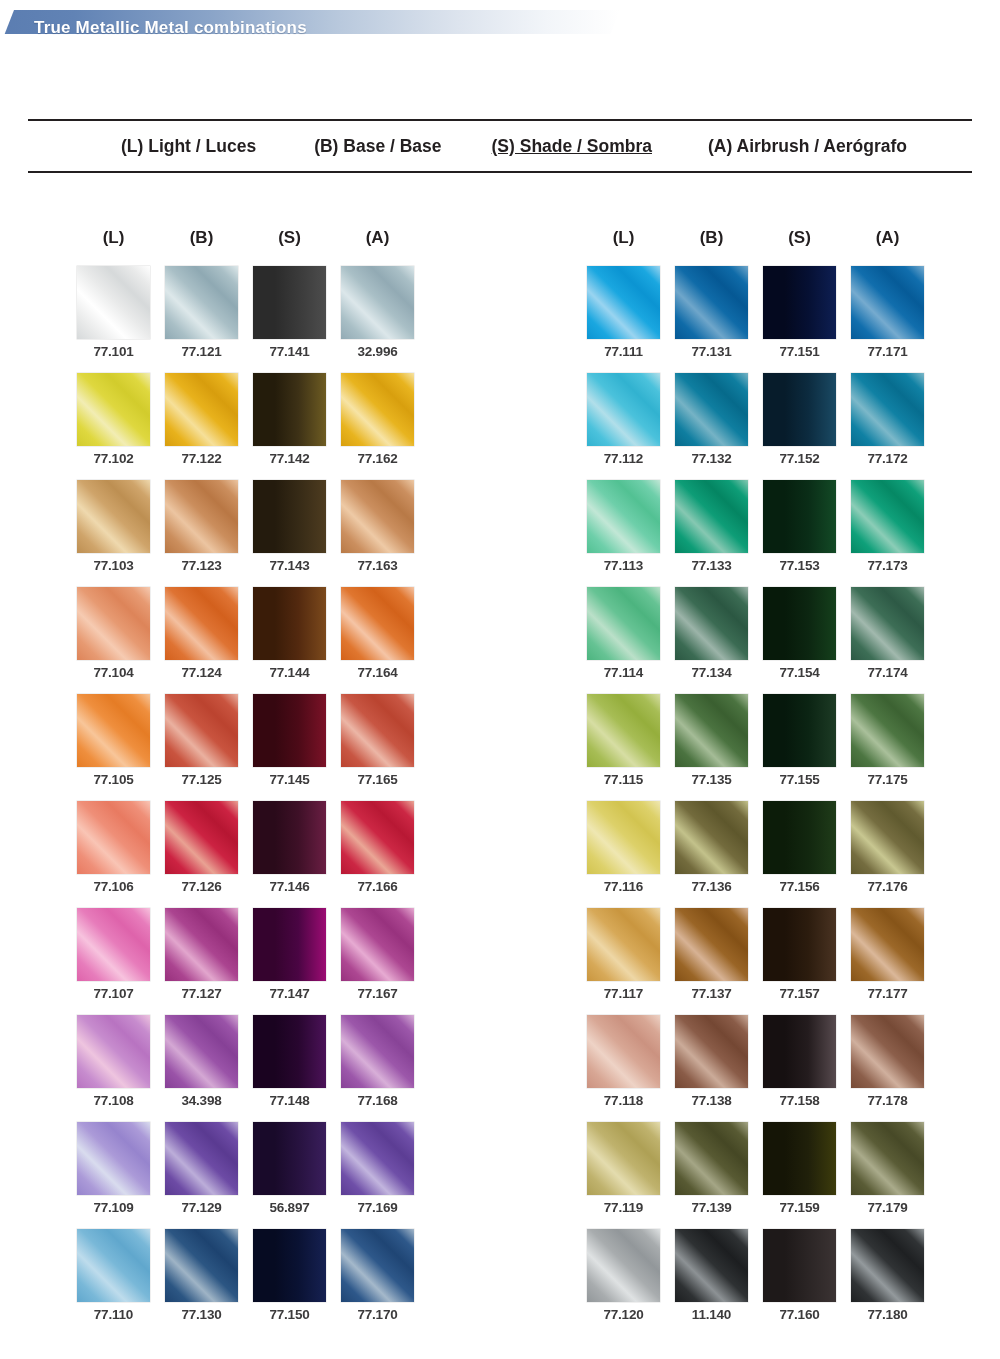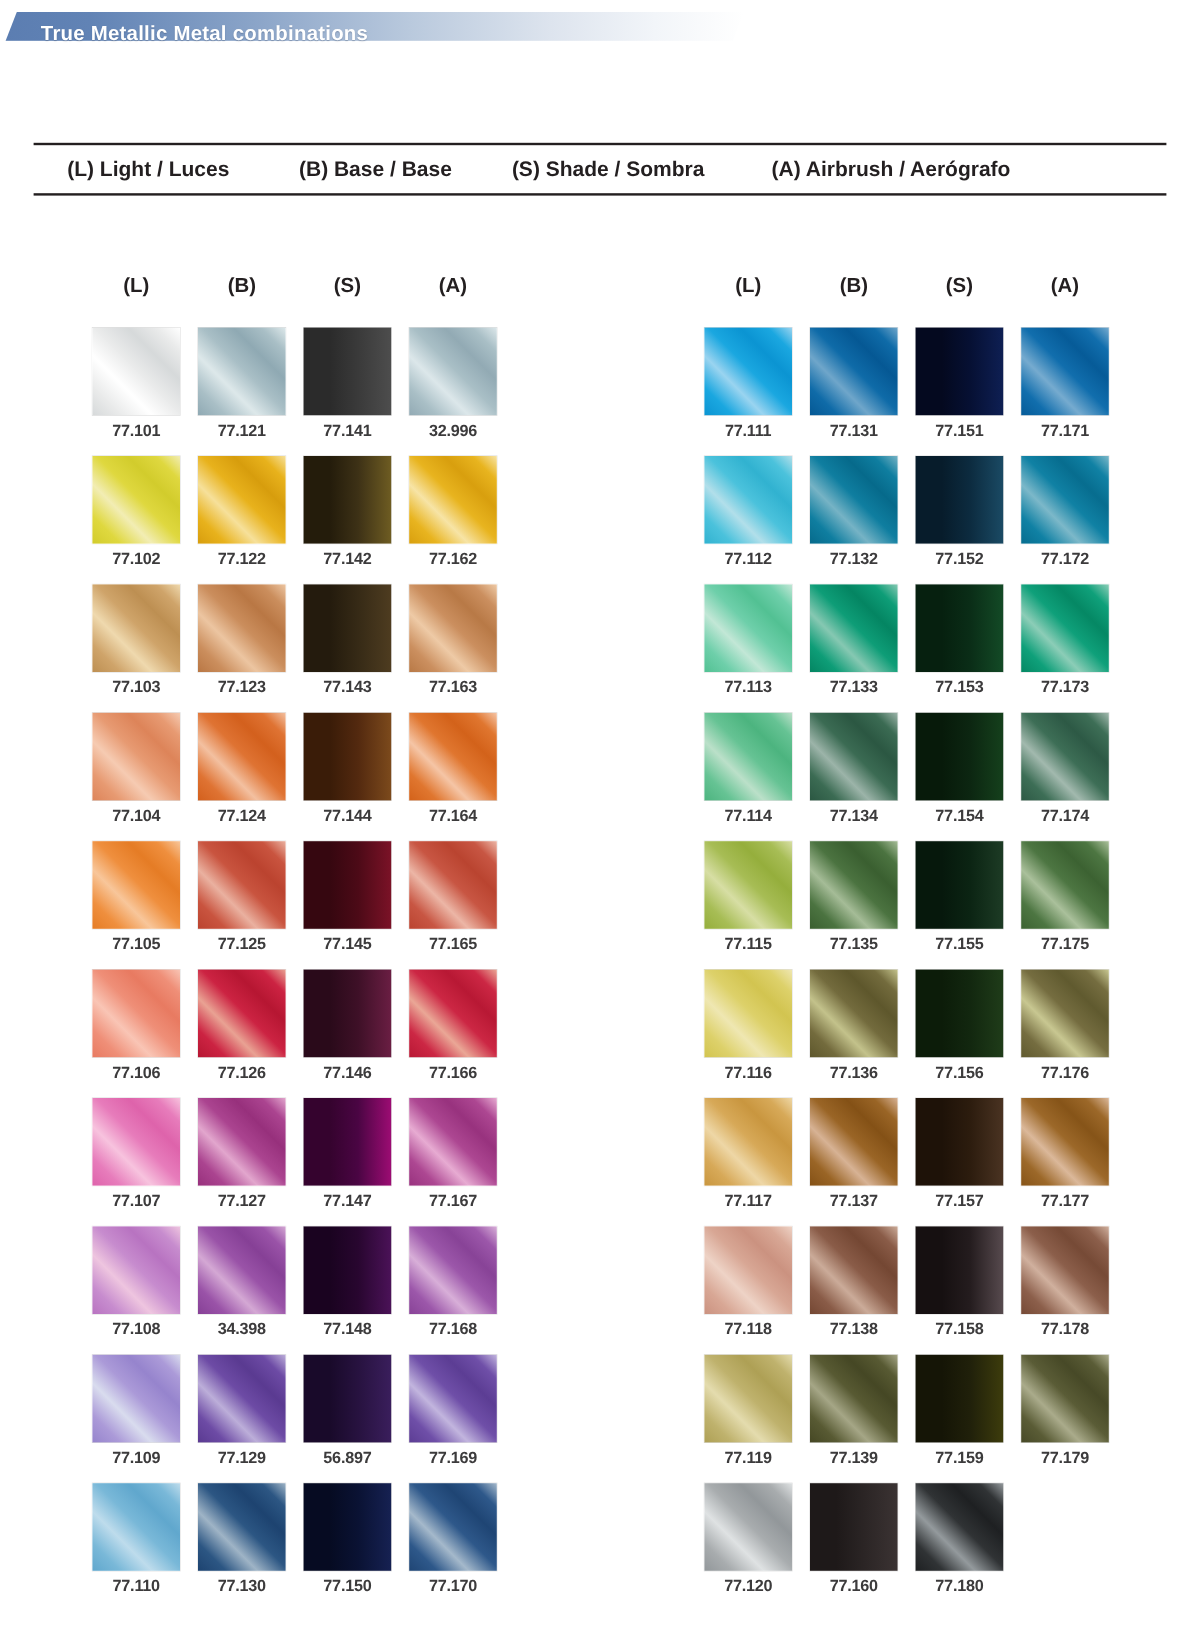--- a/index.html
+++ b/index.html
@@ -38,7 +38,7 @@
   .legend-rule{height:2px;background:#231f20;width:100%;}
   .legend-rule.bottom{height:2px;}
   .legend-row{
-    height:40px;display:flex;align-items:center;
+    height:50px;display:flex;align-items:center;justify-content:center;
   }
   .legend-item{
     font-size:17.5px;font-weight:bold;white-space:nowrap;

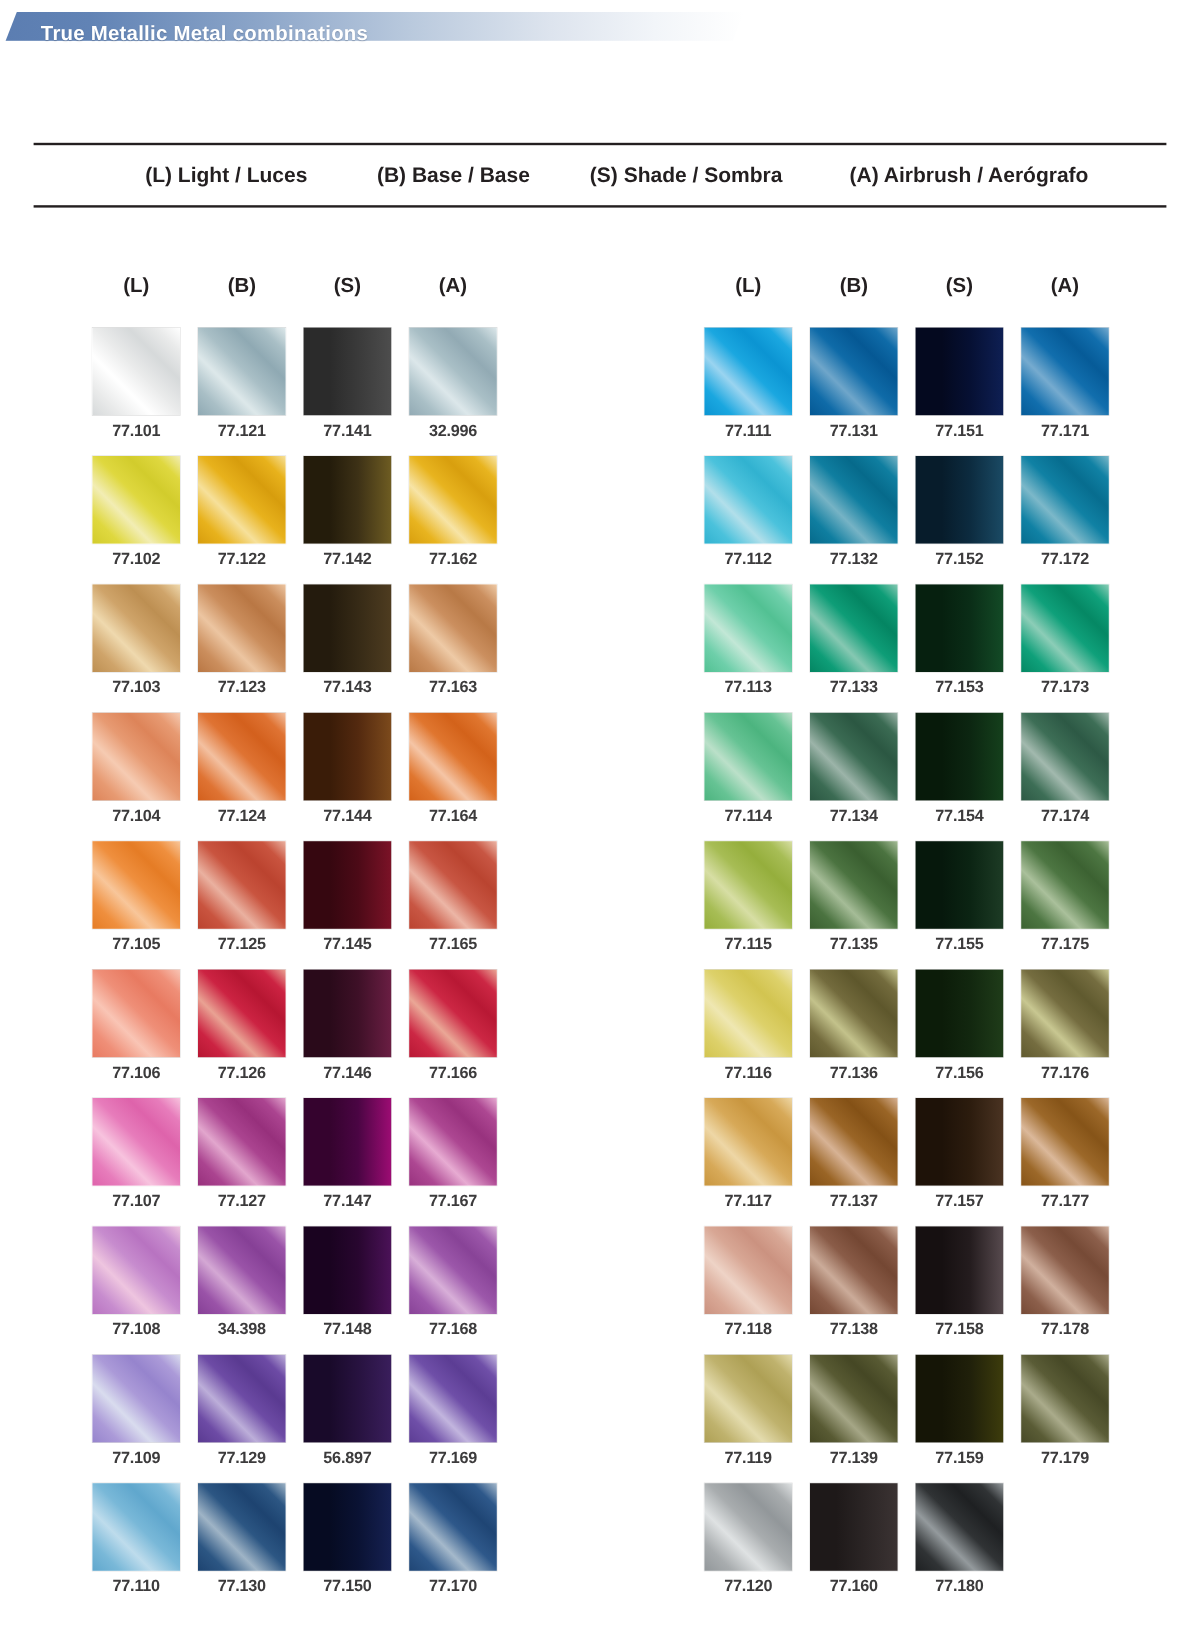--- a/index.html
+++ b/index.html
@@ -46,7 +46,7 @@
   }
   .li-0{margin-left:28px;}
   .li-1{margin-left:58px;}
-  .li-2{margin-left:50px;}
+  .li-2{margin-left:50px;text-decoration:underline;}
   .li-3{margin-left:56px;}
 
   

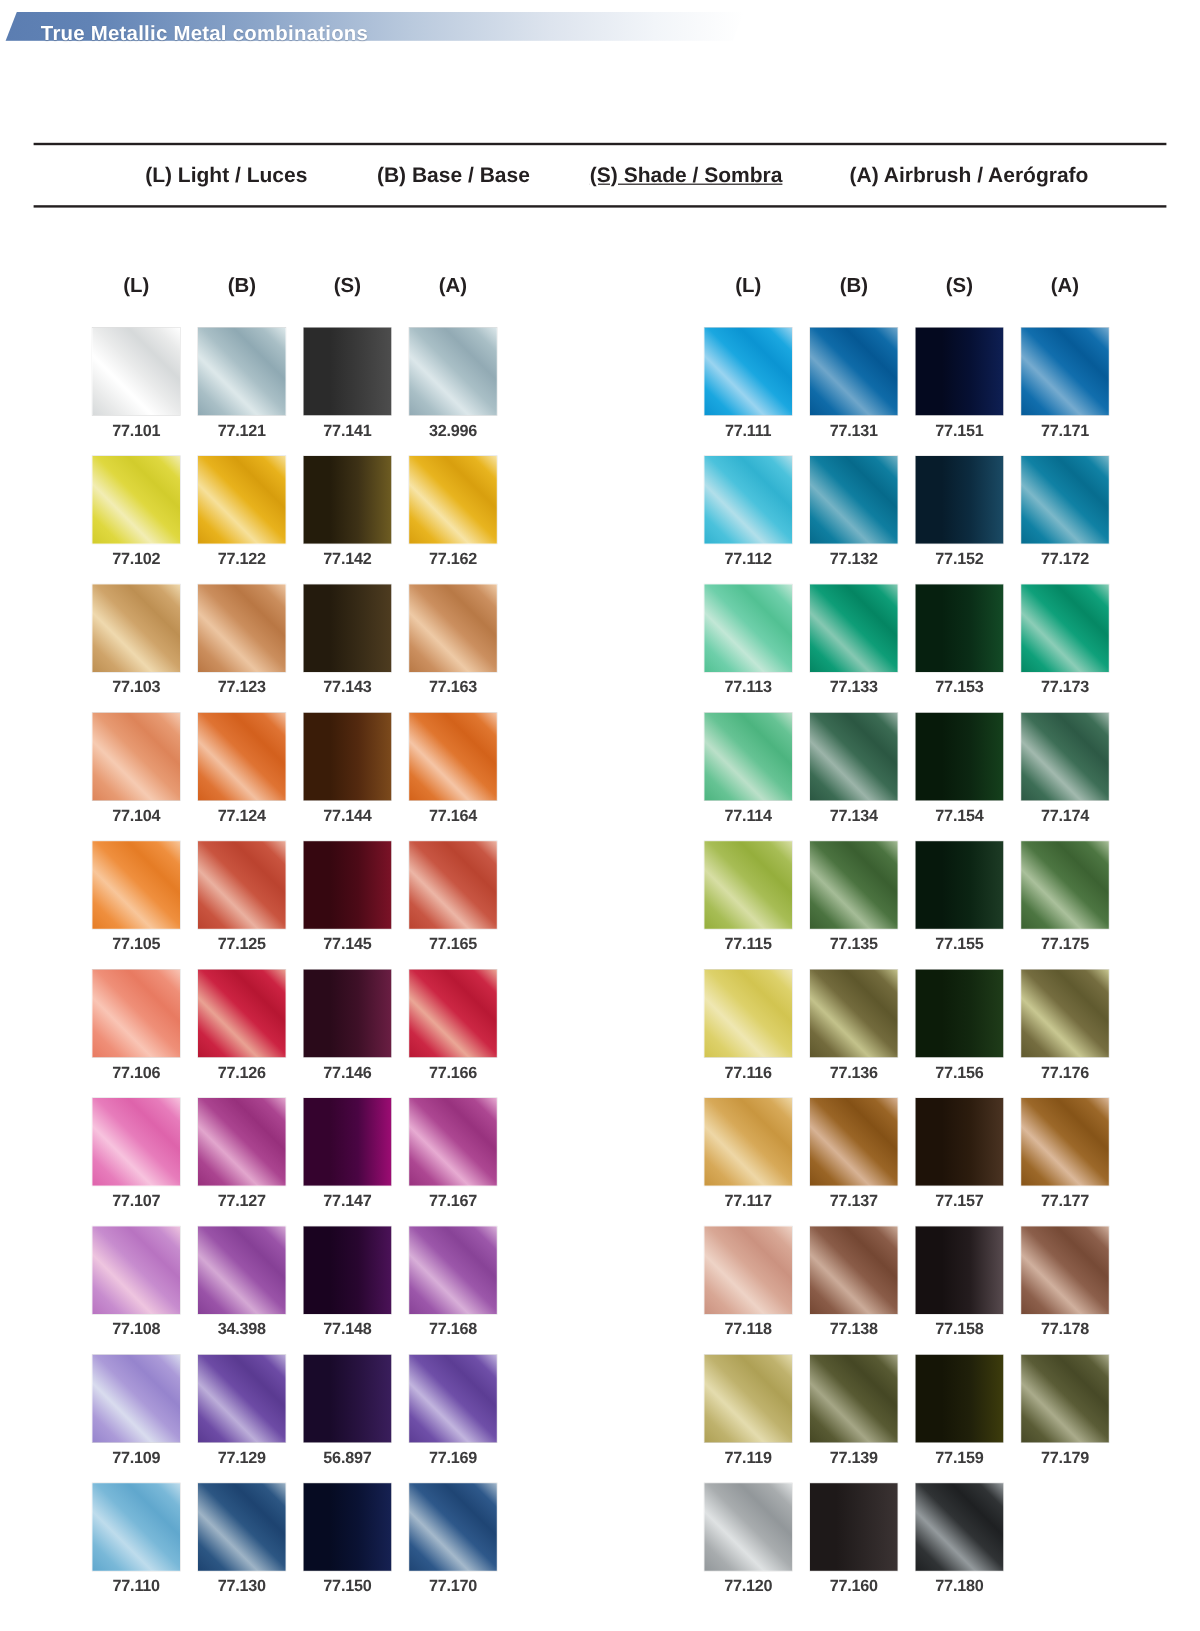--- a/index.html
+++ b/index.html
@@ -69,7 +69,7 @@
   .colhead .ch:last-child{margin-right:0;}
 
   .row{
-    display:flex;height:107px;align-items:center;
+    display:flex;height:107px;
   }
   .cell{
     width:73px;margin-right:15px;position:relative;

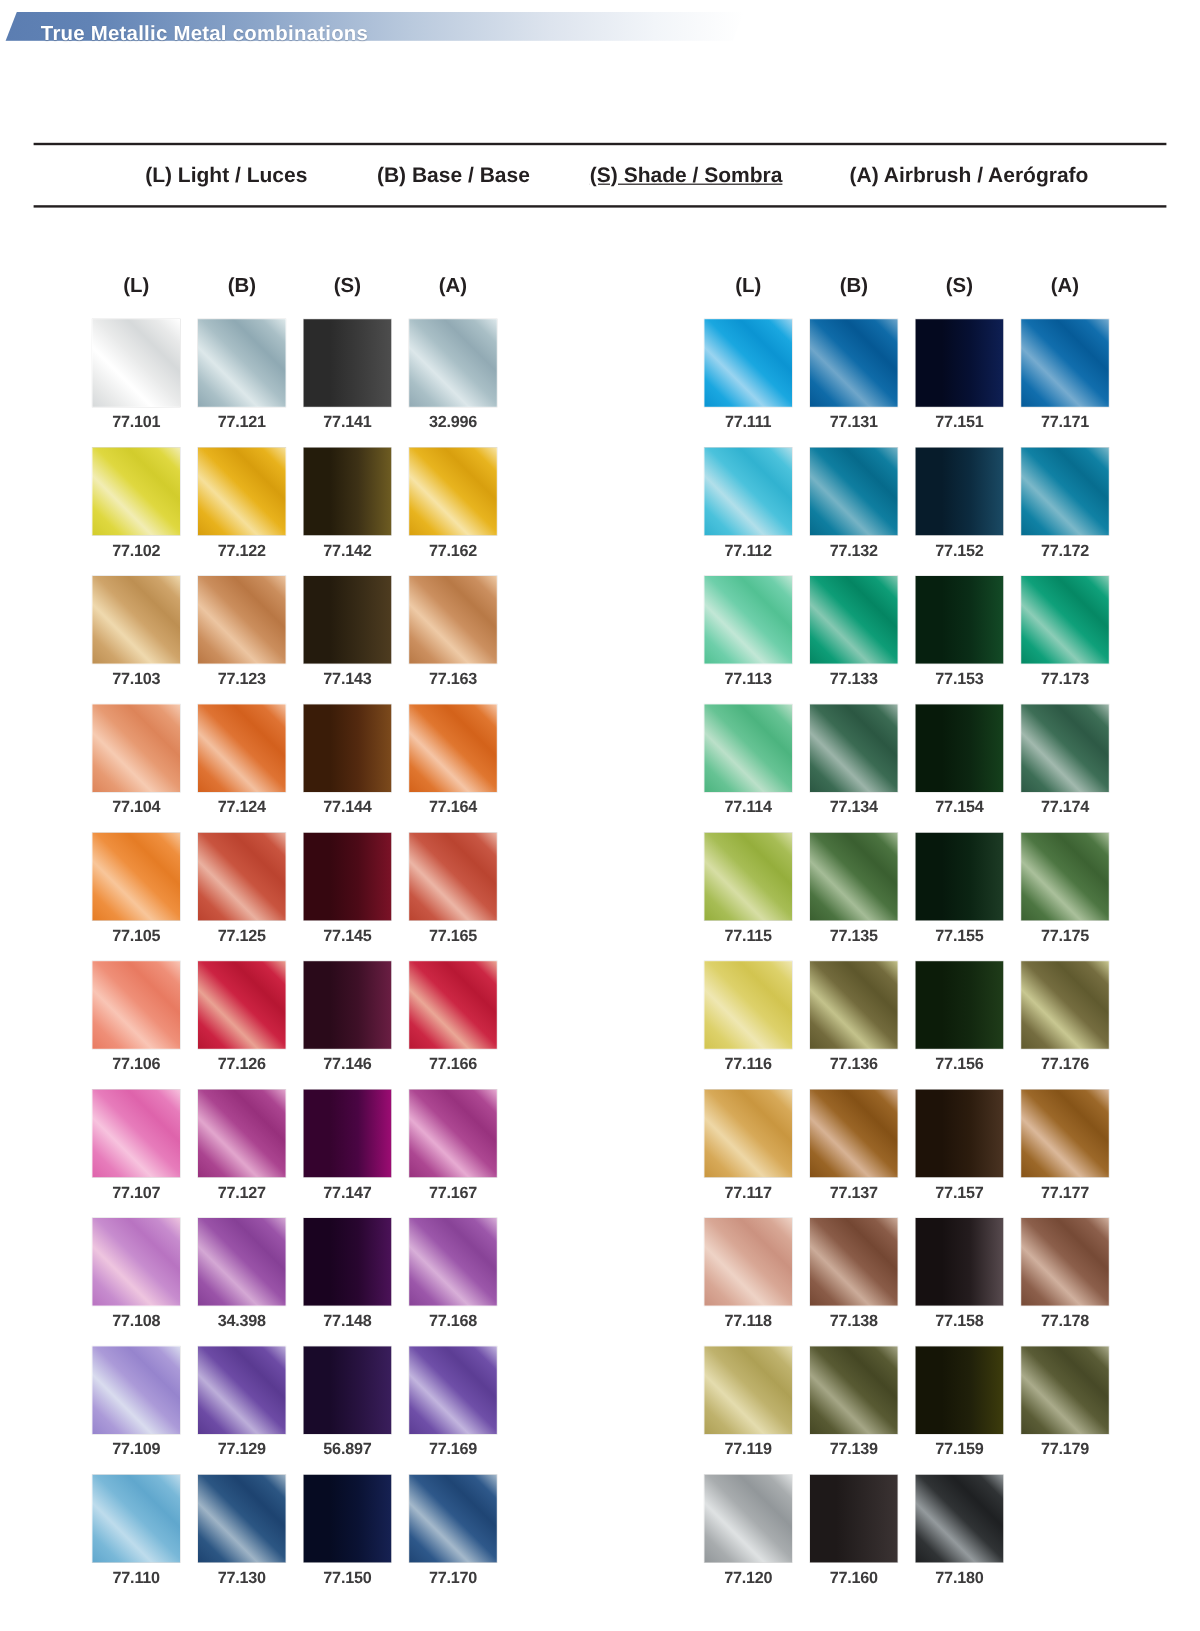--- a/index.html
+++ b/index.html
@@ -472,6 +472,10 @@
           <div class="code">77.120</div>
         </div>
         <div class="cell">
+          <div class="swatch" style="background: linear-gradient(45deg, rgb(28, 30, 32) 0%, rgb(46, 49, 51) 16%, rgb(141, 146, 149) 34%, rgb(46, 49, 51) 52%, rgb(28, 30, 32) 70%, rgb(46, 49, 51) 86%, rgb(141, 146, 149) 100%);"></div>
+          <div class="code">11.140</div>
+        </div>
+        <div class="cell">
           <div class="swatch" style="background: linear-gradient(90deg, rgb(30, 25, 25) 0%, rgb(30, 25, 25) 30%, rgb(43, 37, 37) 62%, rgb(59, 51, 51) 100%);"></div>
           <div class="code">77.160</div>
         </div>

